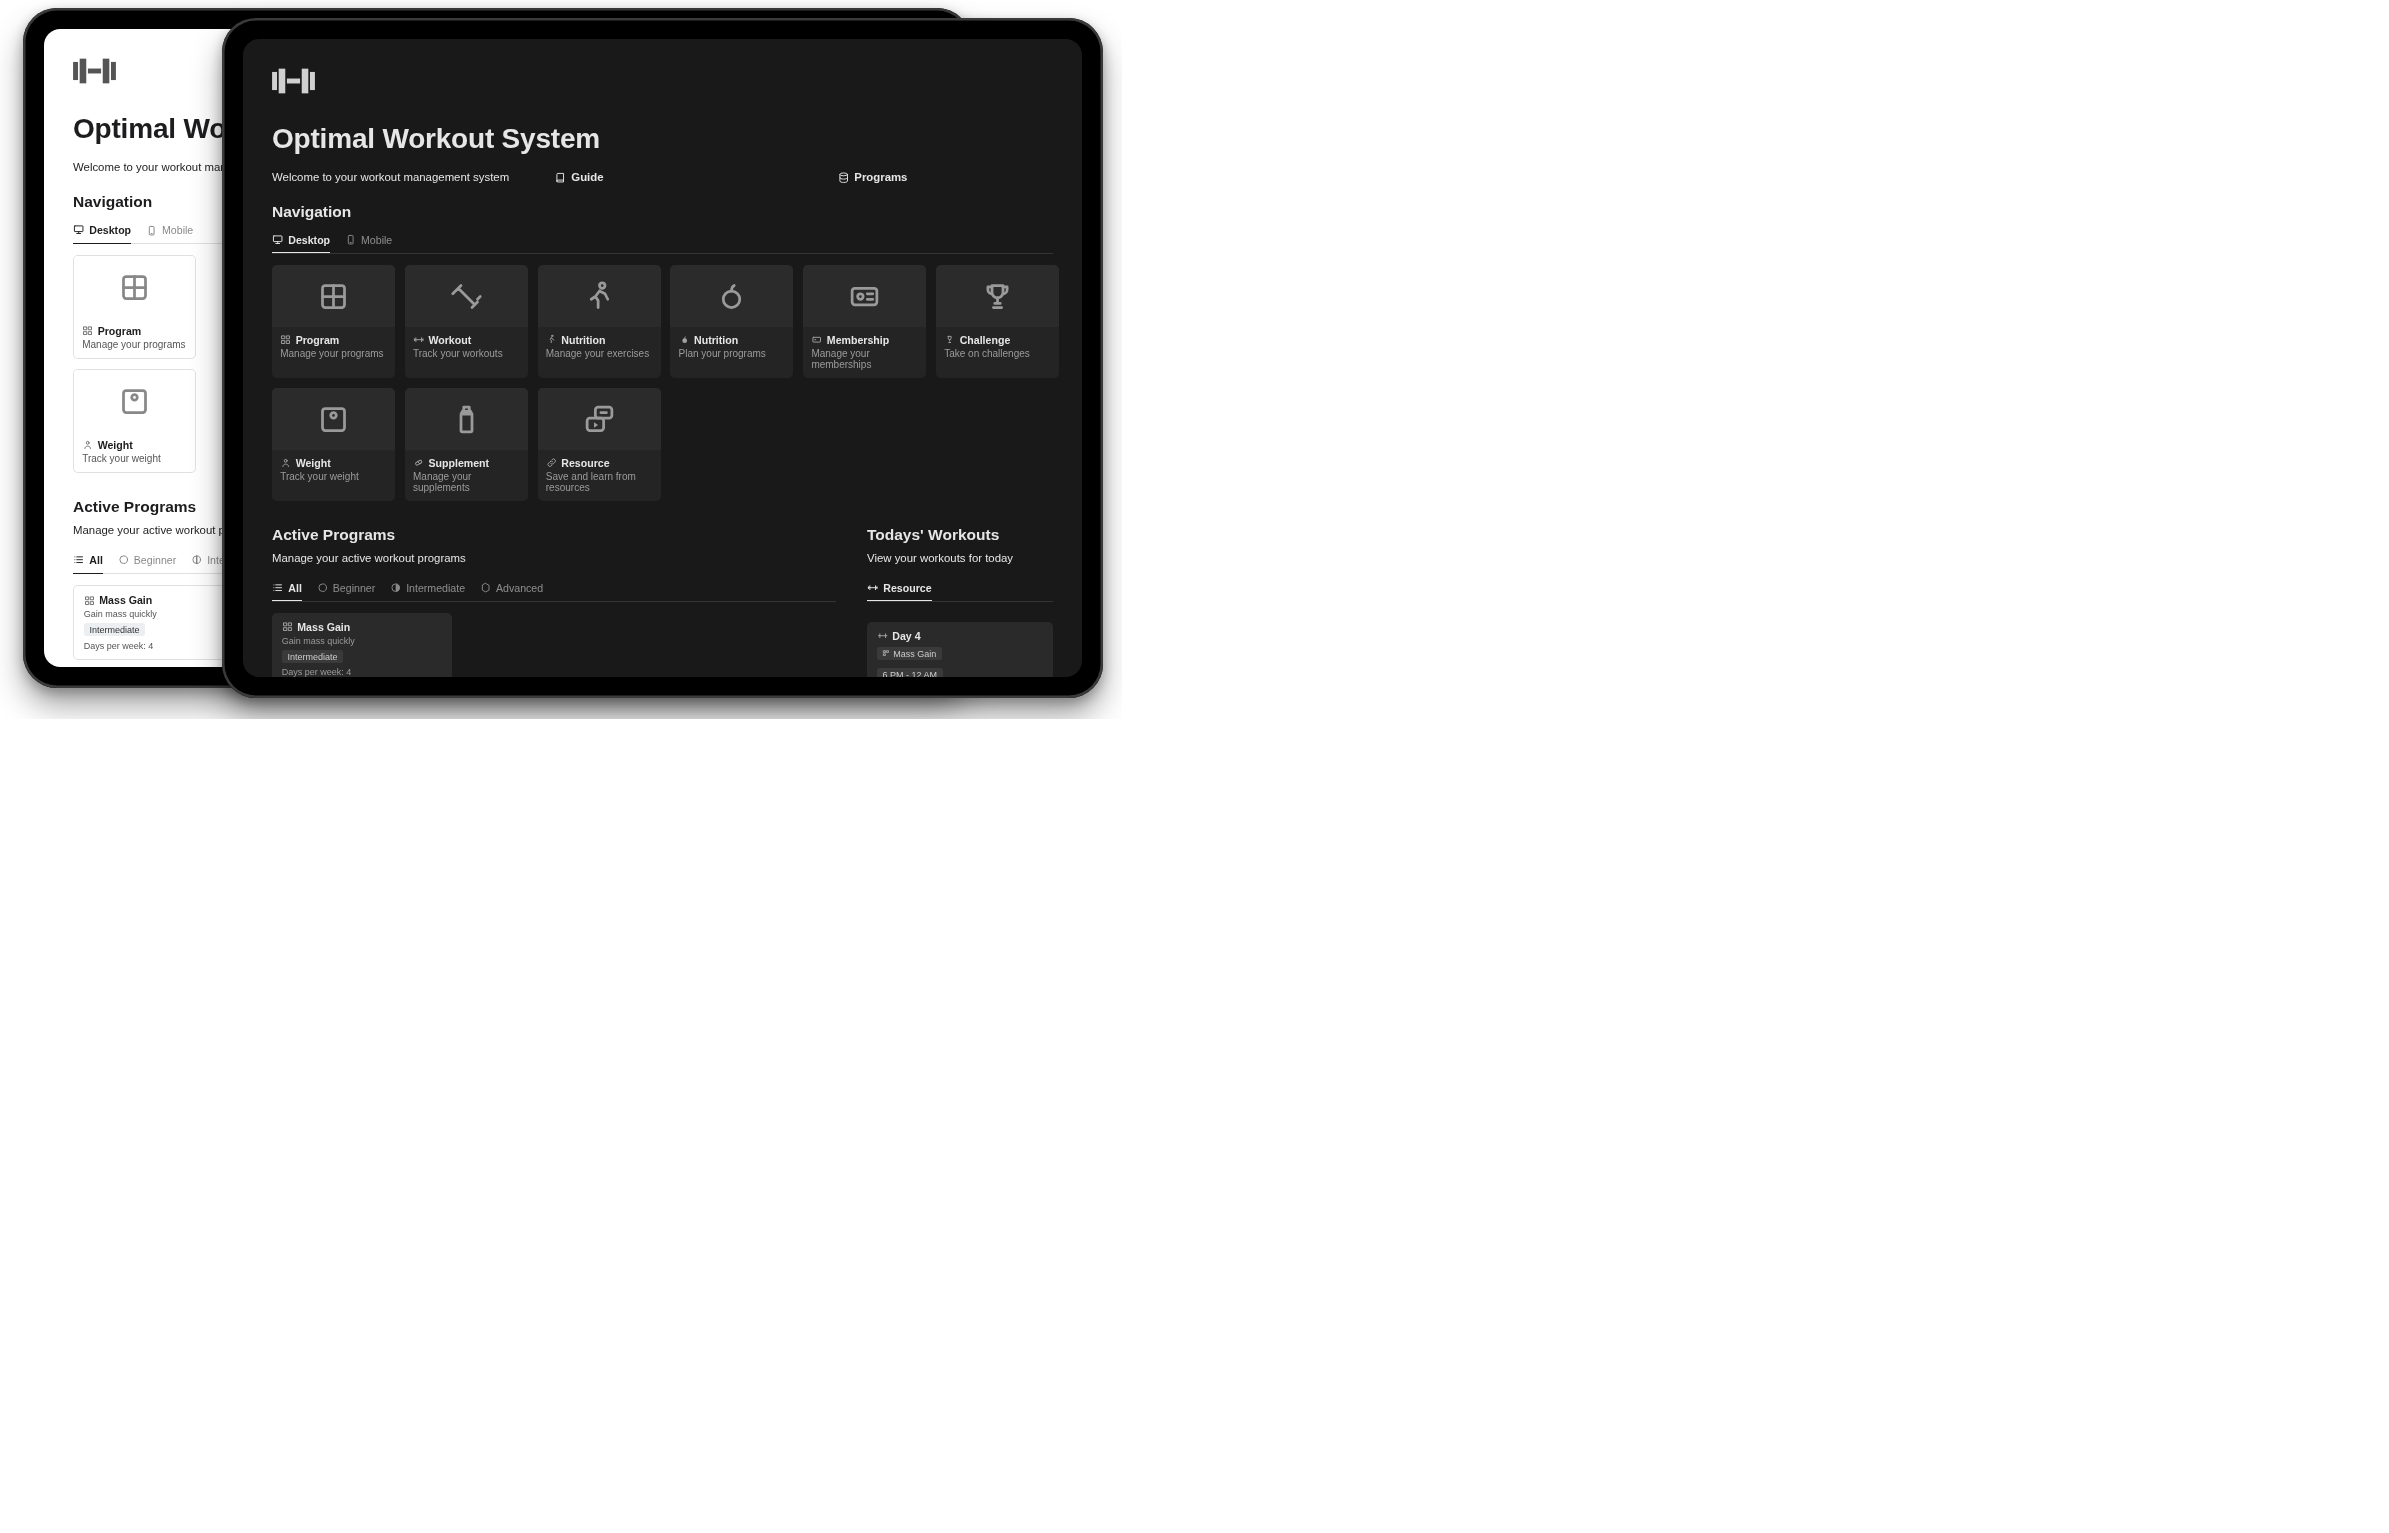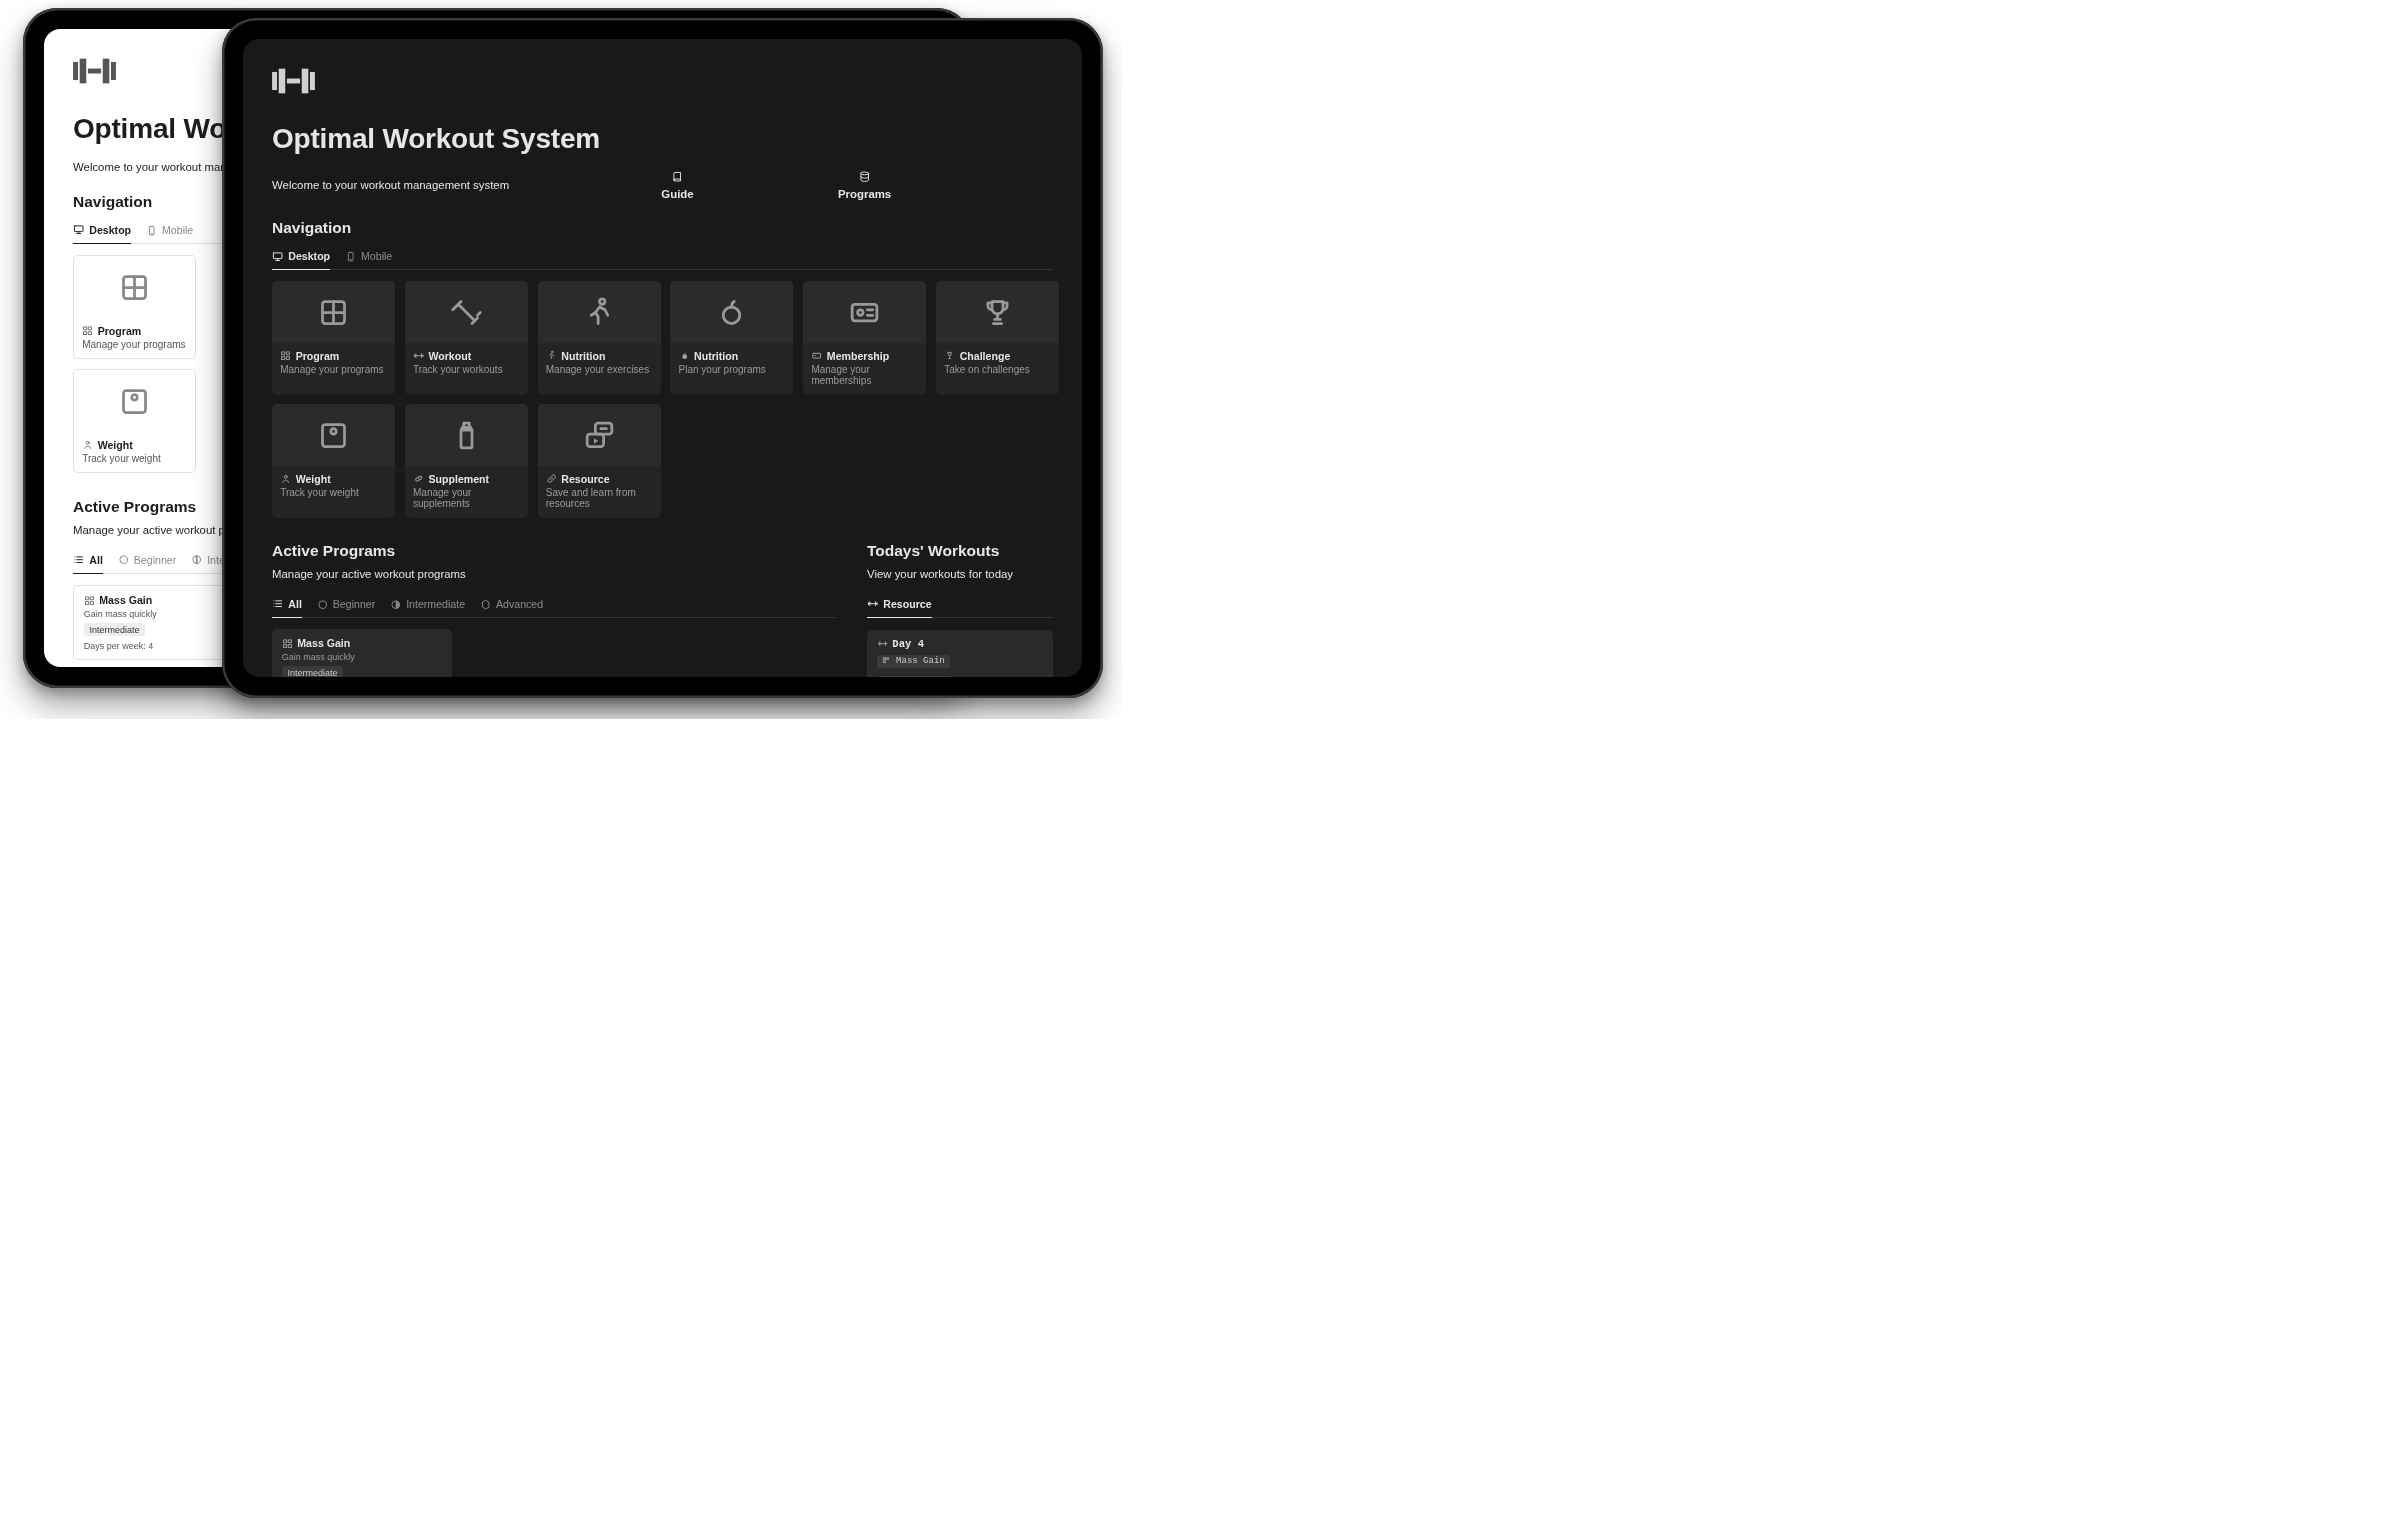--- a/index.html
+++ b/index.html
@@ -52,7 +52,7 @@
 .h1 { font-size: 28px; font-weight: 800; margin-bottom: 16.3px; letter-spacing: -0.2px; }
 .welcome-row { display: flex; gap: 38px; align-items: center; margin-bottom: 19.6px; }
 .welcome { font-size: 11.4px; }
-.top-link { display: inline-flex; gap: 4.9px; align-items: center; font-weight: 600; font-size: 11.4px; flex-direction: column; }
+.top-link { display: inline-flex; gap: 4.9px; align-items: center; font-weight: 600; font-size: 11.4px; }
 
 .h2 { font-size: 15.5px; font-weight: 800; margin-bottom: 8.2px; }
 .subtext { font-size: 11.4px; margin-bottom: 13px; }

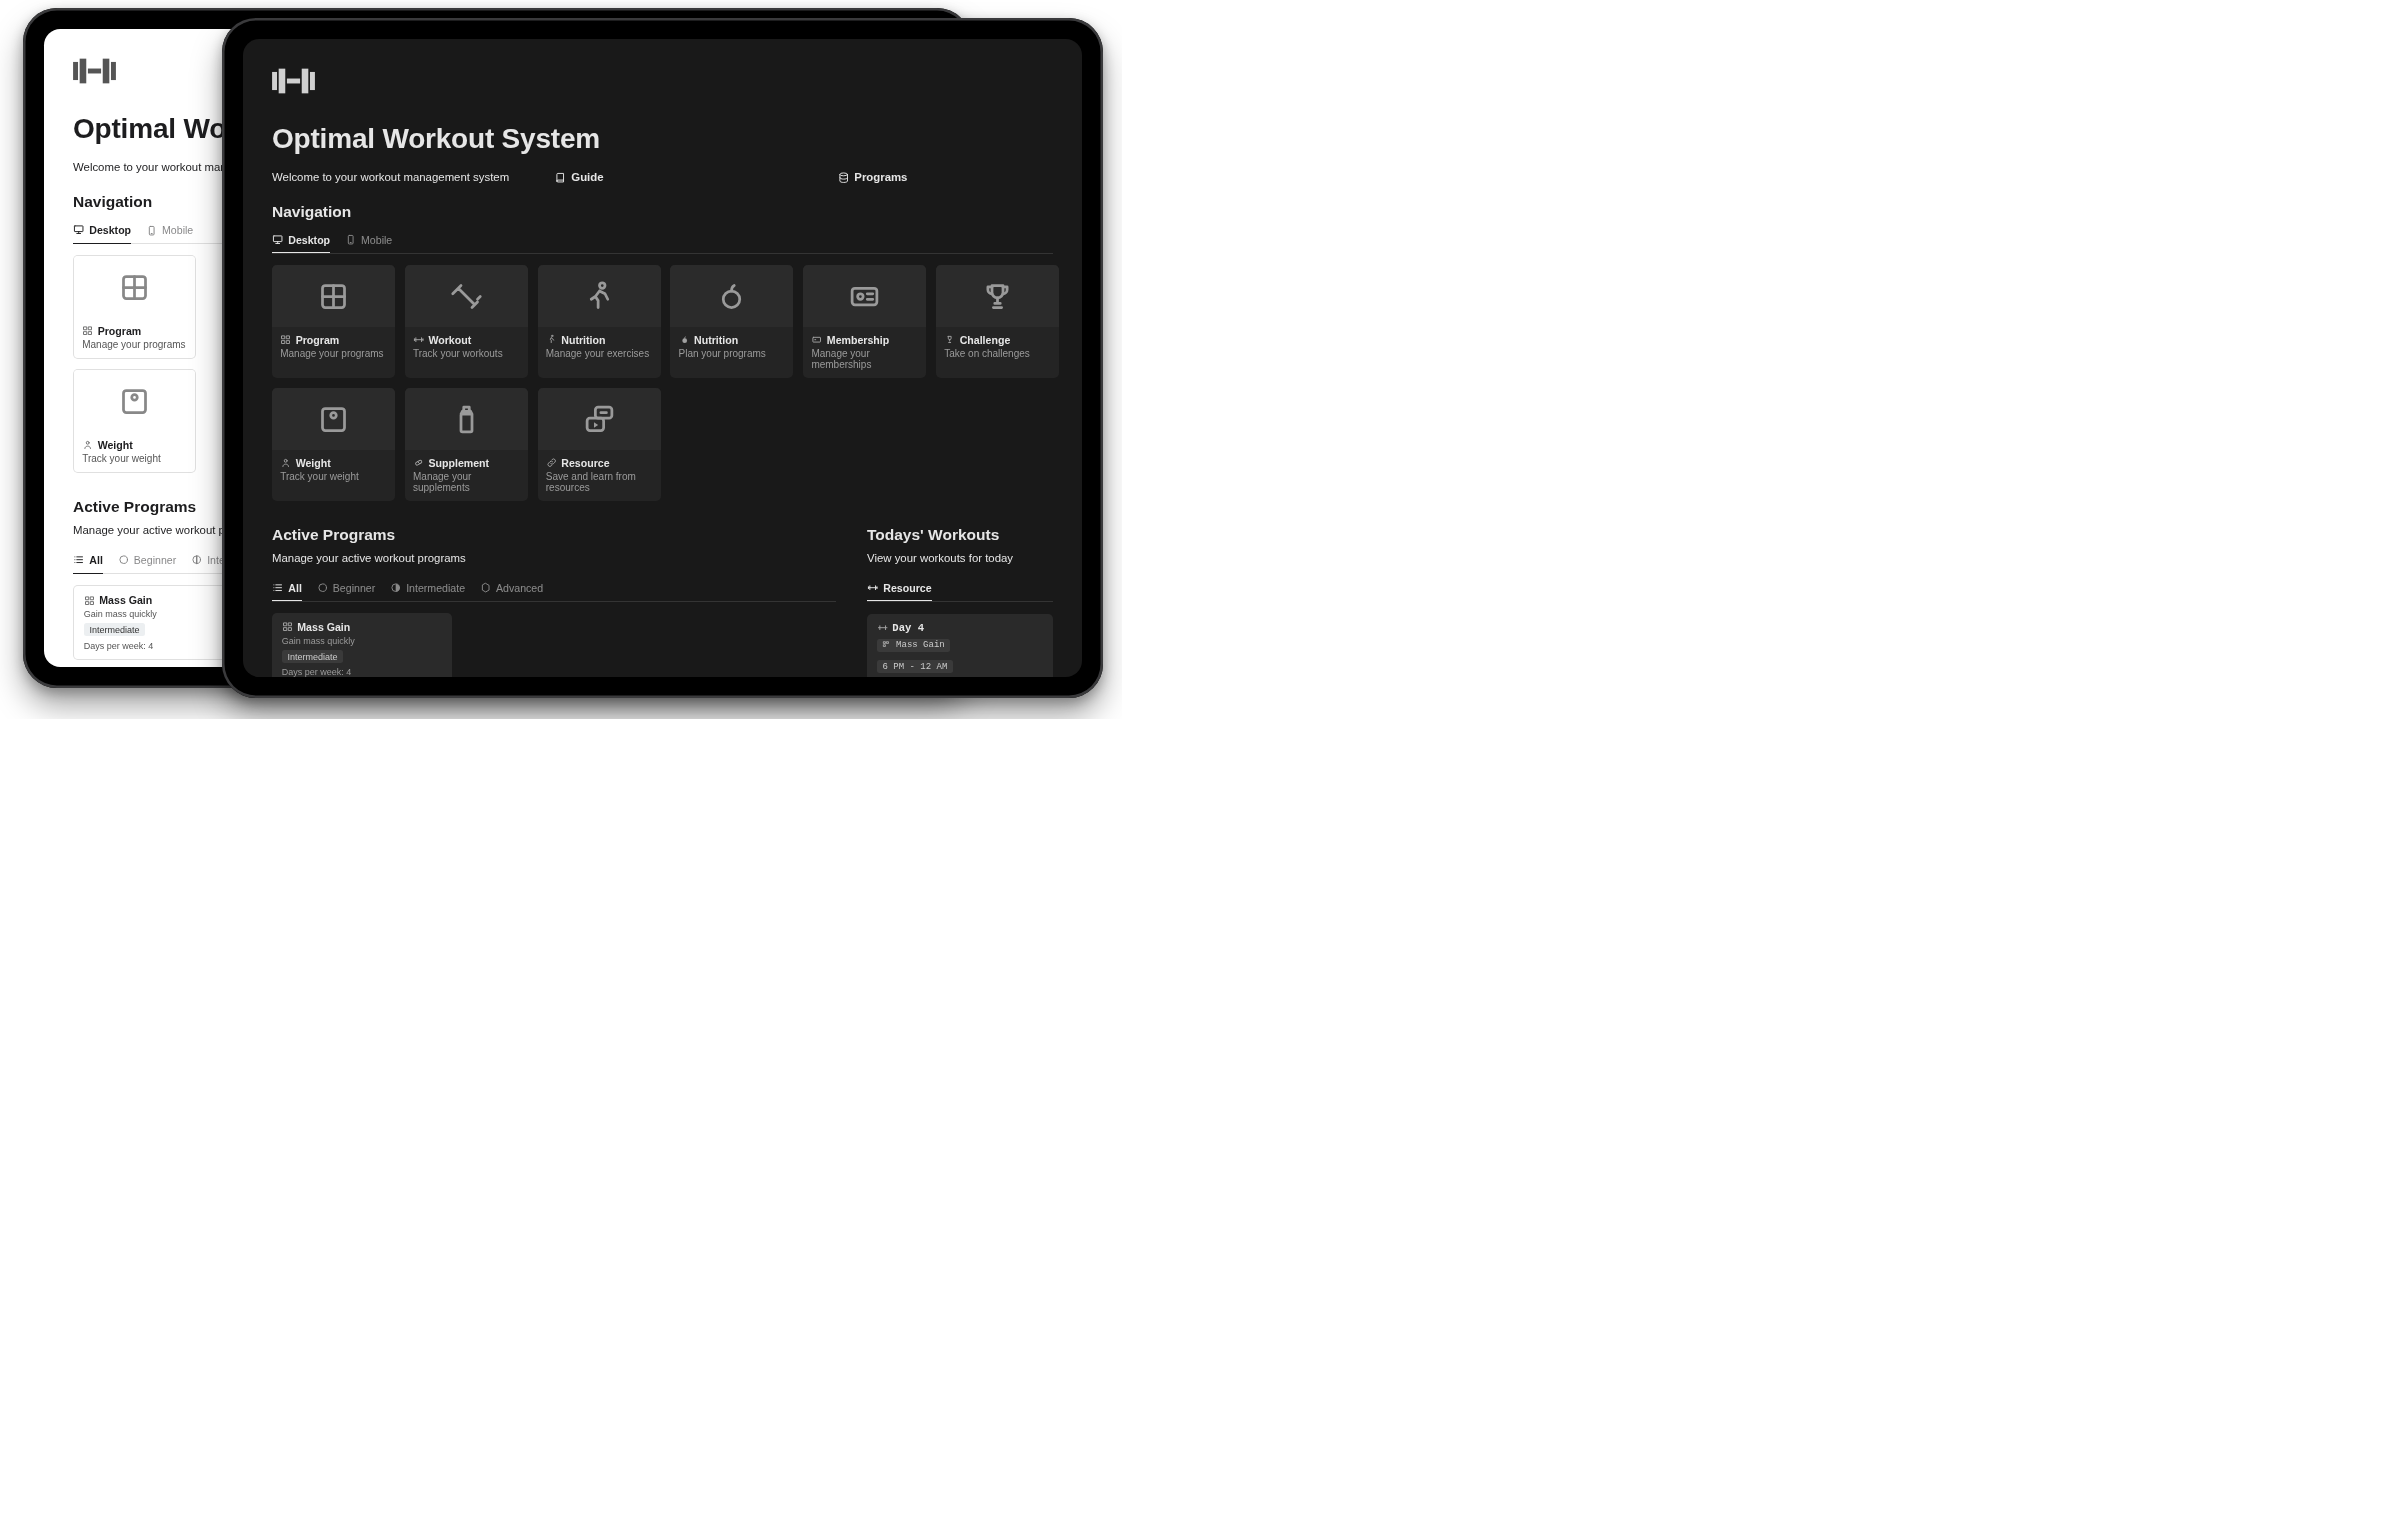--- a/index.html
+++ b/index.html
@@ -139,8 +139,7 @@
 .wcard {
   border-radius: 4.9px;
   padding: 8.2px 9.8px;
-  margin-top: 12px;
-  font-family: Liberation Mono, monospace;
+  margin-top: 20px;
 }
 .dark .wcard { background: #2a2a2a; }
 .wcard .t { display: flex; gap: 4.1px; align-items: center; font-weight: 700; font-size: 10.6px; margin-bottom: 4.9px; }

